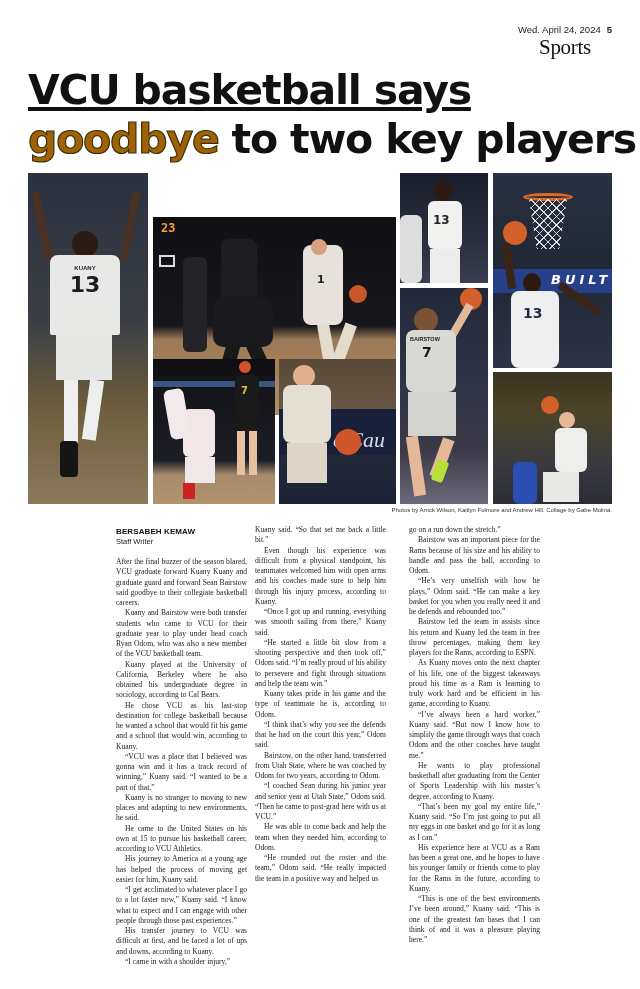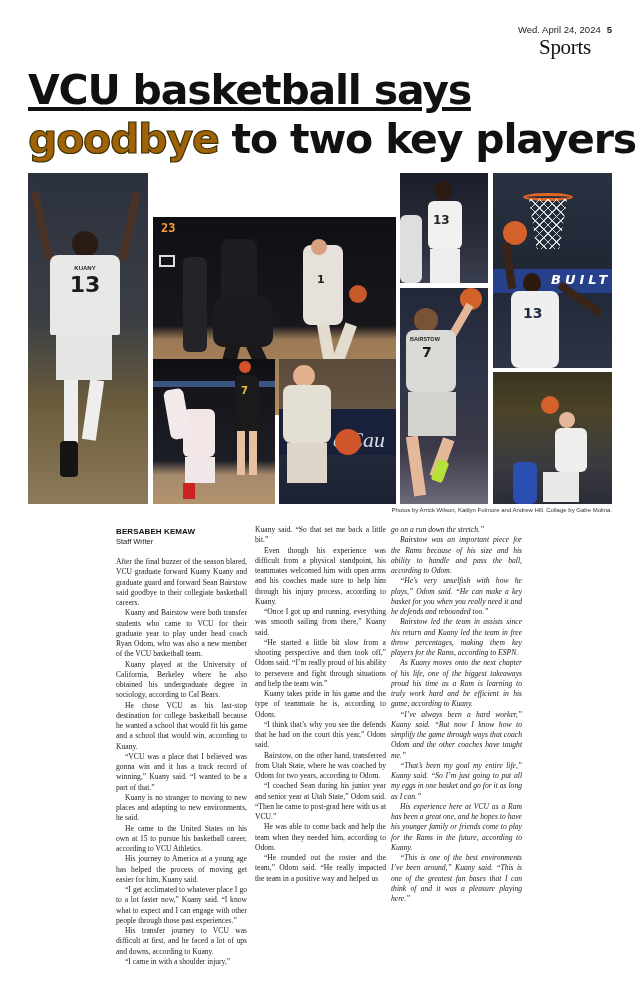--- a/index.html
+++ b/index.html
@@ -31,7 +31,7 @@
   .col p.noindent { text-indent: 0; }
   .col1 { left: 116px; top: 557px; }
   .col2 { left: 255px; top: 525px; }
-  .col3 { left: 391px; top: 525px; font-style: italic; }
+  .col3 { left: 409px; top: 525px; }
 </style>
 </head>
 <body>

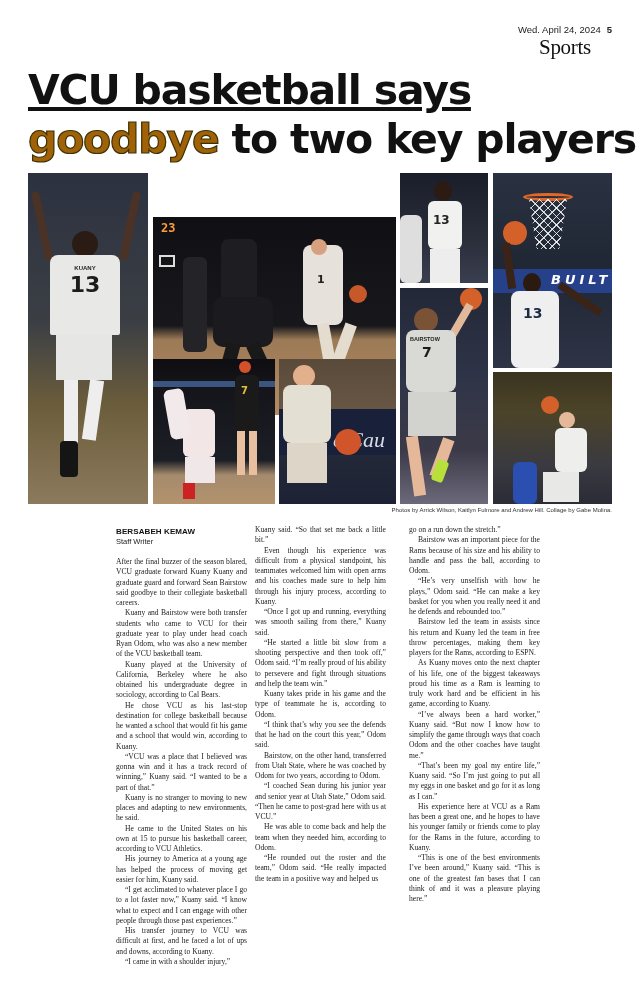--- a/index.html
+++ b/index.html
@@ -185,6 +185,7 @@
   <p>Bairstow led the team in assists since his return and Kuany led the team in free throw percentages, making them key players for the Rams, according to ESPN.</p>
   <p>As Kuany moves onto the next chapter of his life, one of the biggest takeaways proud his time as a Ram is learning to truly work hard and be efficient in his game, according to Kuany.</p>
   <p>“I’ve always been a hard worker,” Kuany said. “But now I know how to simplify the game through ways that coach Odom and the other coaches have taught me.”</p>
+  <p>He wants to play professional basketball after graduating from the Center of Sports Leadership with his master’s degree, according to Kuany.</p>
   <p>“That’s been my goal my entire life,” Kuany said. “So I’m just going to put all my eggs in one basket and go for it as long as I can.”</p>
   <p>His experience here at VCU as a Ram has been a great one, and he hopes to have his younger family or friends come to play for the Rams in the future, according to Kuany.</p>
   <p>“This is one of the best environments I’ve been around,” Kuany said. “This is one of the greatest fan bases that I can think of and it was a pleasure playing here.”</p>

